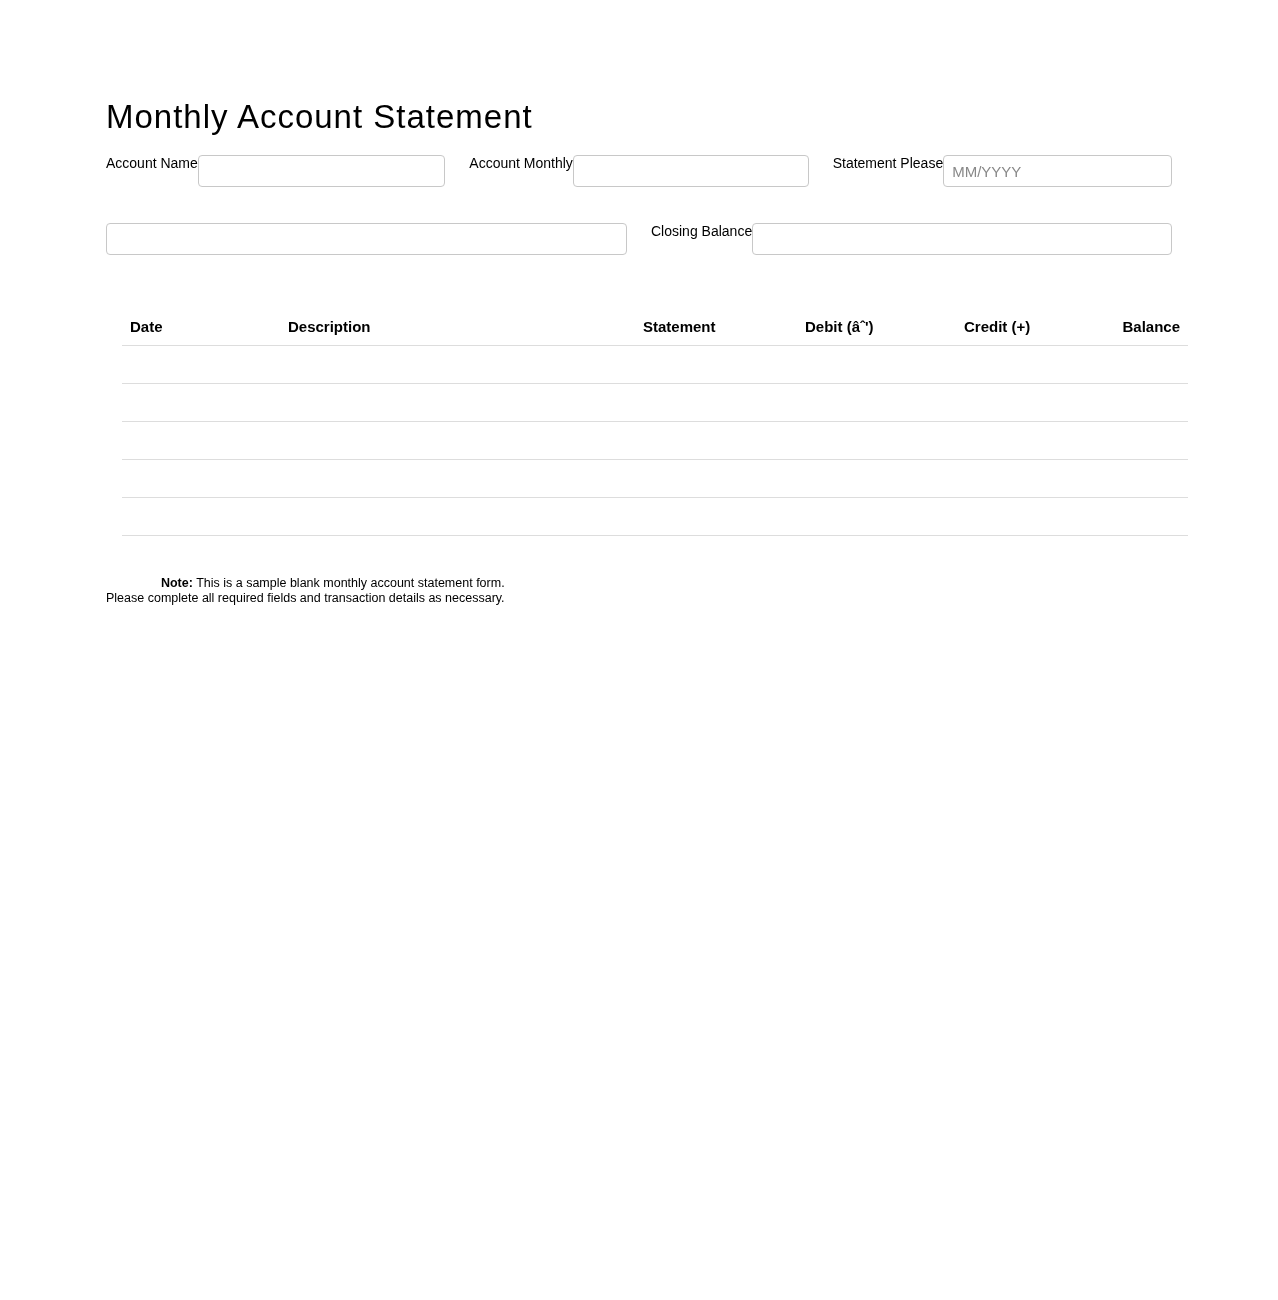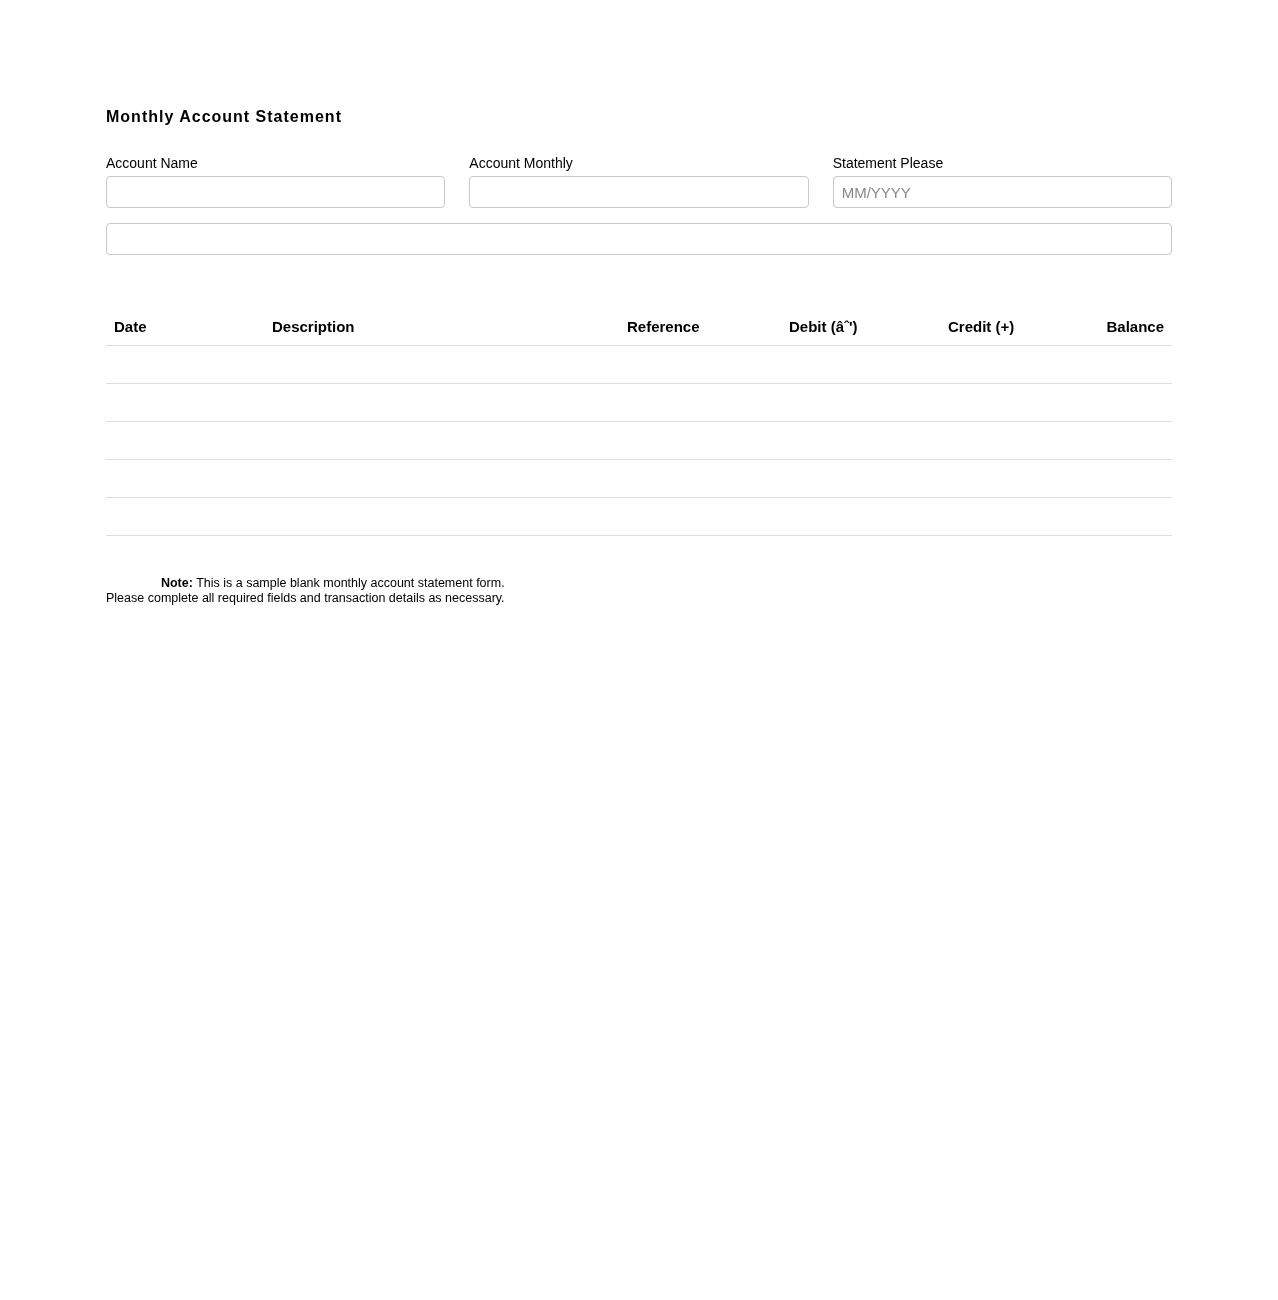--- a/index.html
+++ b/index.html
@@ -5,7 +5,7 @@
   html, body { margin: 0; padding: 0; background: #ffffff; }
   body { width: 1278px; height: 1300px; font-family: "Liberation Sans", sans-serif; color: #000; }
   .page { position: absolute; left: 106px; top: 0; width: 1066px; }
-  h1 { position: absolute; top: 102px; left: 0; margin: 0; font-size: 16px; font-weight: bold; letter-spacing: 1px; line-height: 30px; white-space: nowrap; }
+  h1 { position: absolute; top: 102px; left: 0; margin: 0; font-size: 33px; font-weight: normal; letter-spacing: 1px; line-height: 30px; white-space: nowrap; }
   .row { position: absolute; left: 0; width: 1066px; display: flex; gap: 24px; }
   .row1 { top: 155px; }
   .row2 { top: 223px; }

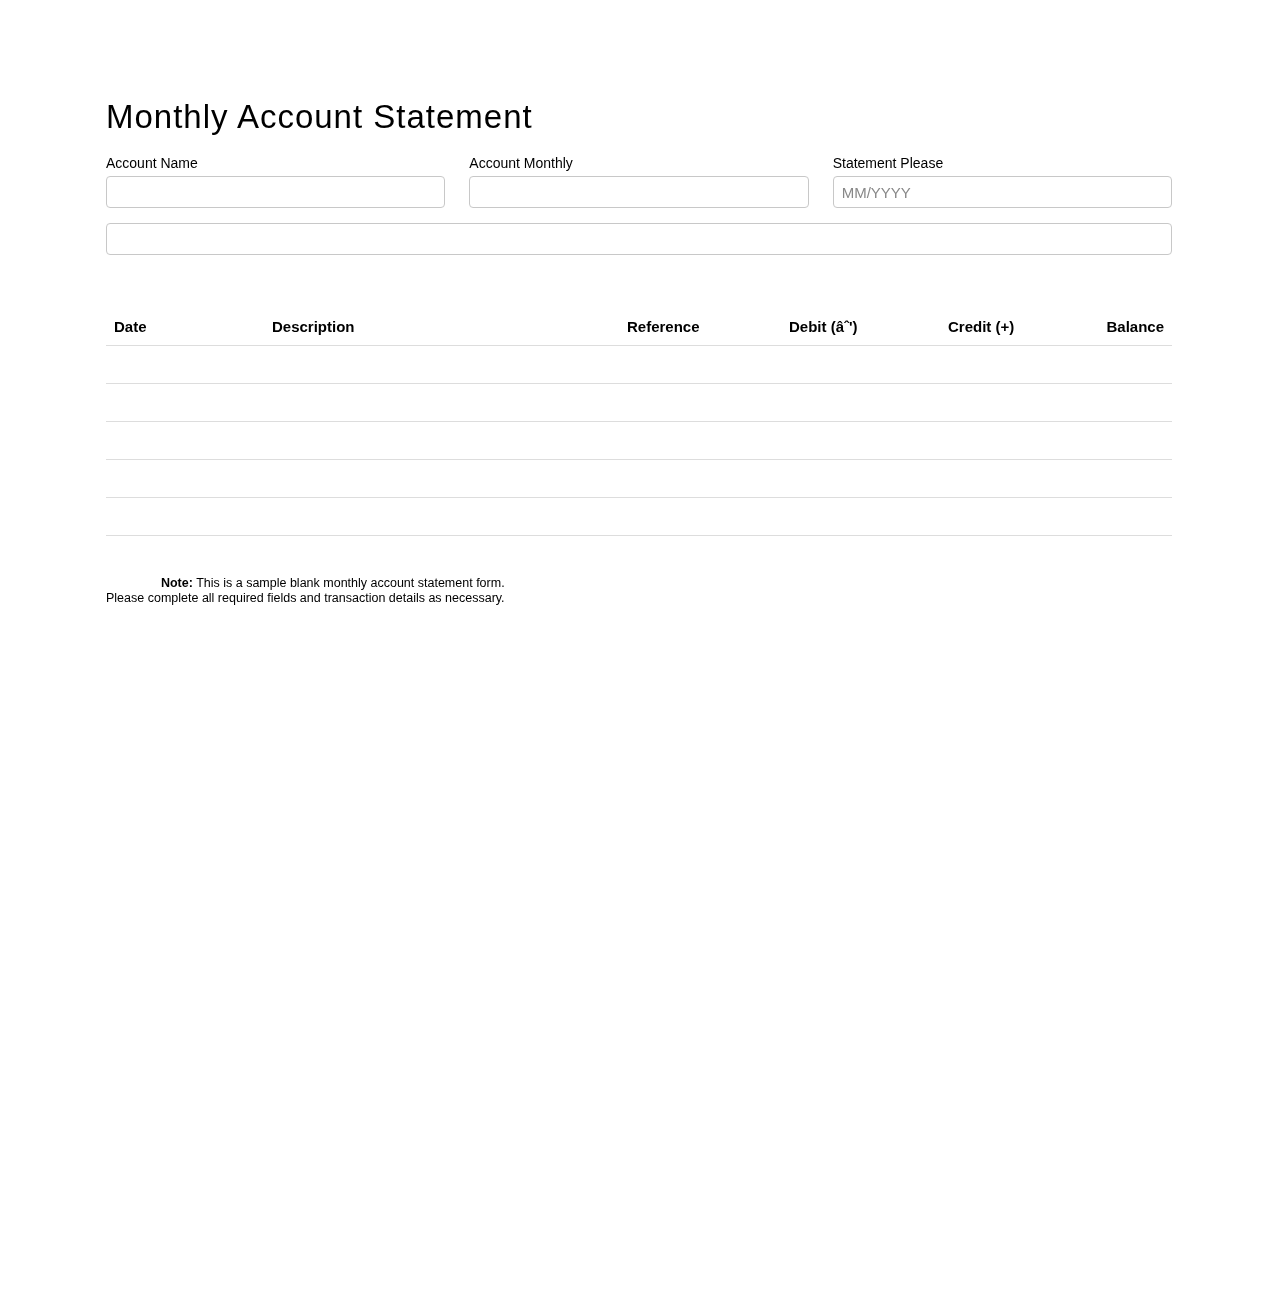--- a/index.html
+++ b/index.html
@@ -9,7 +9,7 @@
   .row { position: absolute; left: 0; width: 1066px; display: flex; gap: 24px; }
   .row1 { top: 155px; }
   .row2 { top: 223px; }
-  .field { flex: 1; display: flex; flex-direction: column; }
+  .field { flex: 1; display: flex; }
   .field label { font-size: 14px; line-height: 16px; margin-bottom: 5px; white-space: nowrap; }
   .field input { box-sizing: border-box; height: 32px; width: 100%; border: 1px solid #c8c8c8; border-radius: 4px; padding: 0 8px; font-family: "Liberation Sans", sans-serif; font-size: 15px; color: #4d7c0f; background: #fff; outline: none; }
   .field input::placeholder { color: #888; }

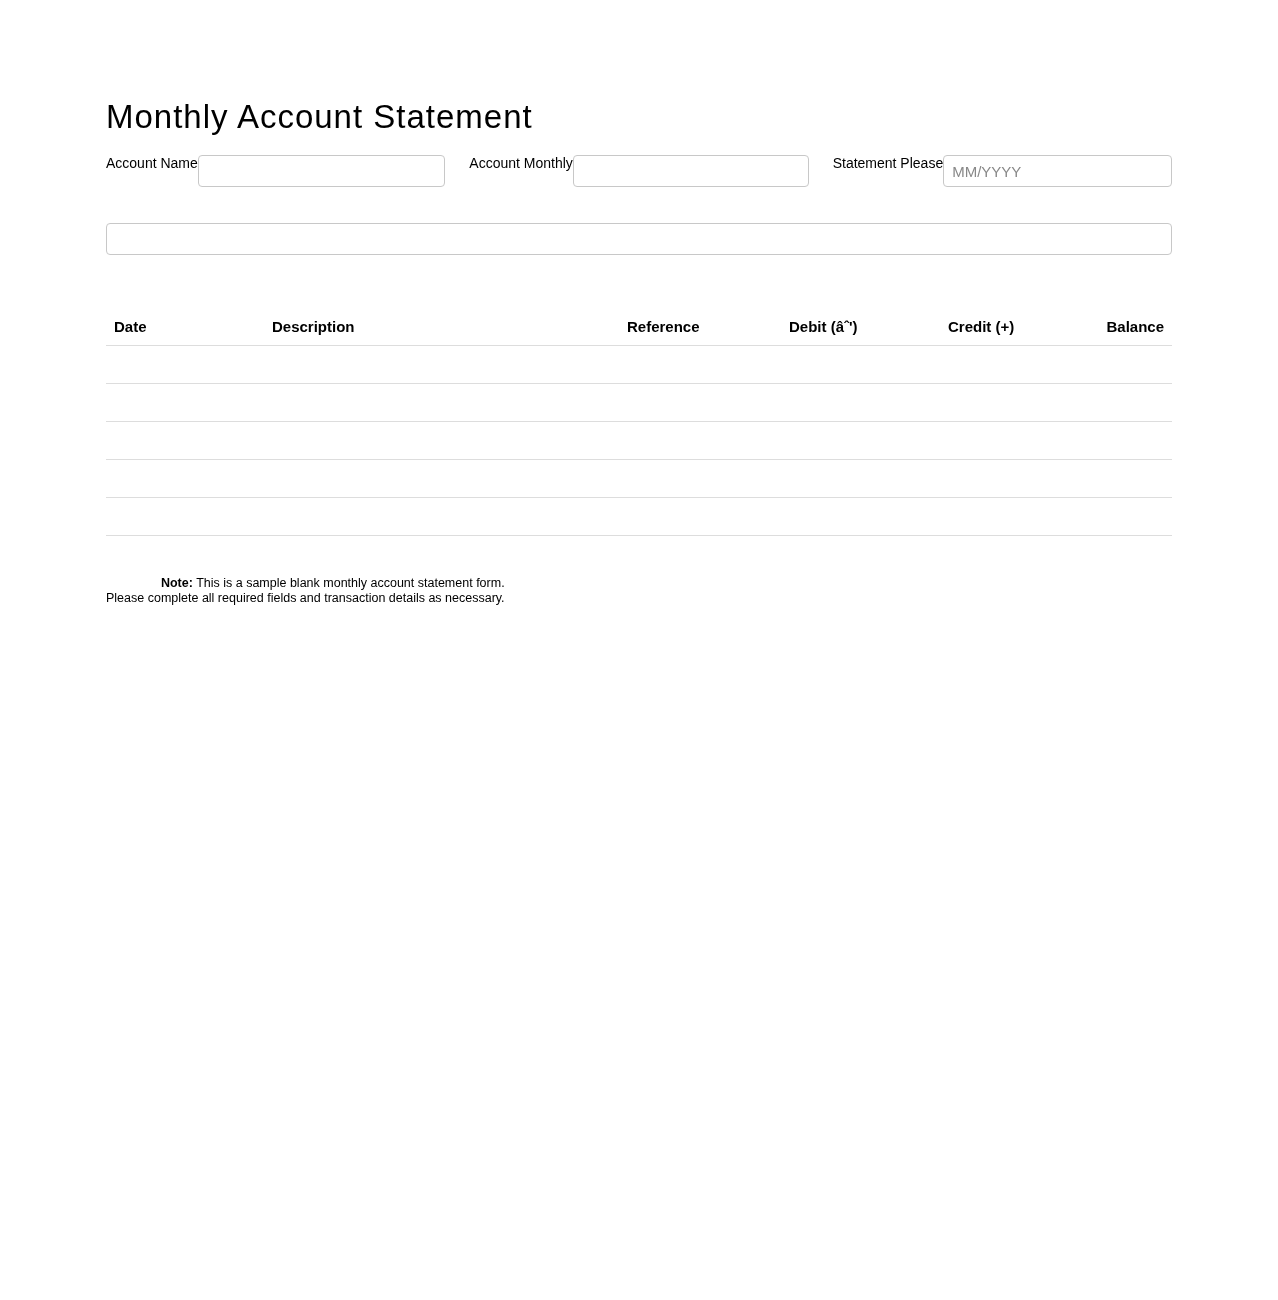--- a/index.html
+++ b/index.html
@@ -42,6 +42,10 @@
 
   <div class="row row2">
     <div class="field">
+      <input type="text" placeholder="" style="">
+    </div>
+    <div class="field">
+      <label>Closing Balance</label>
       <input type="text" placeholder="" style="">
     </div>
   </div>

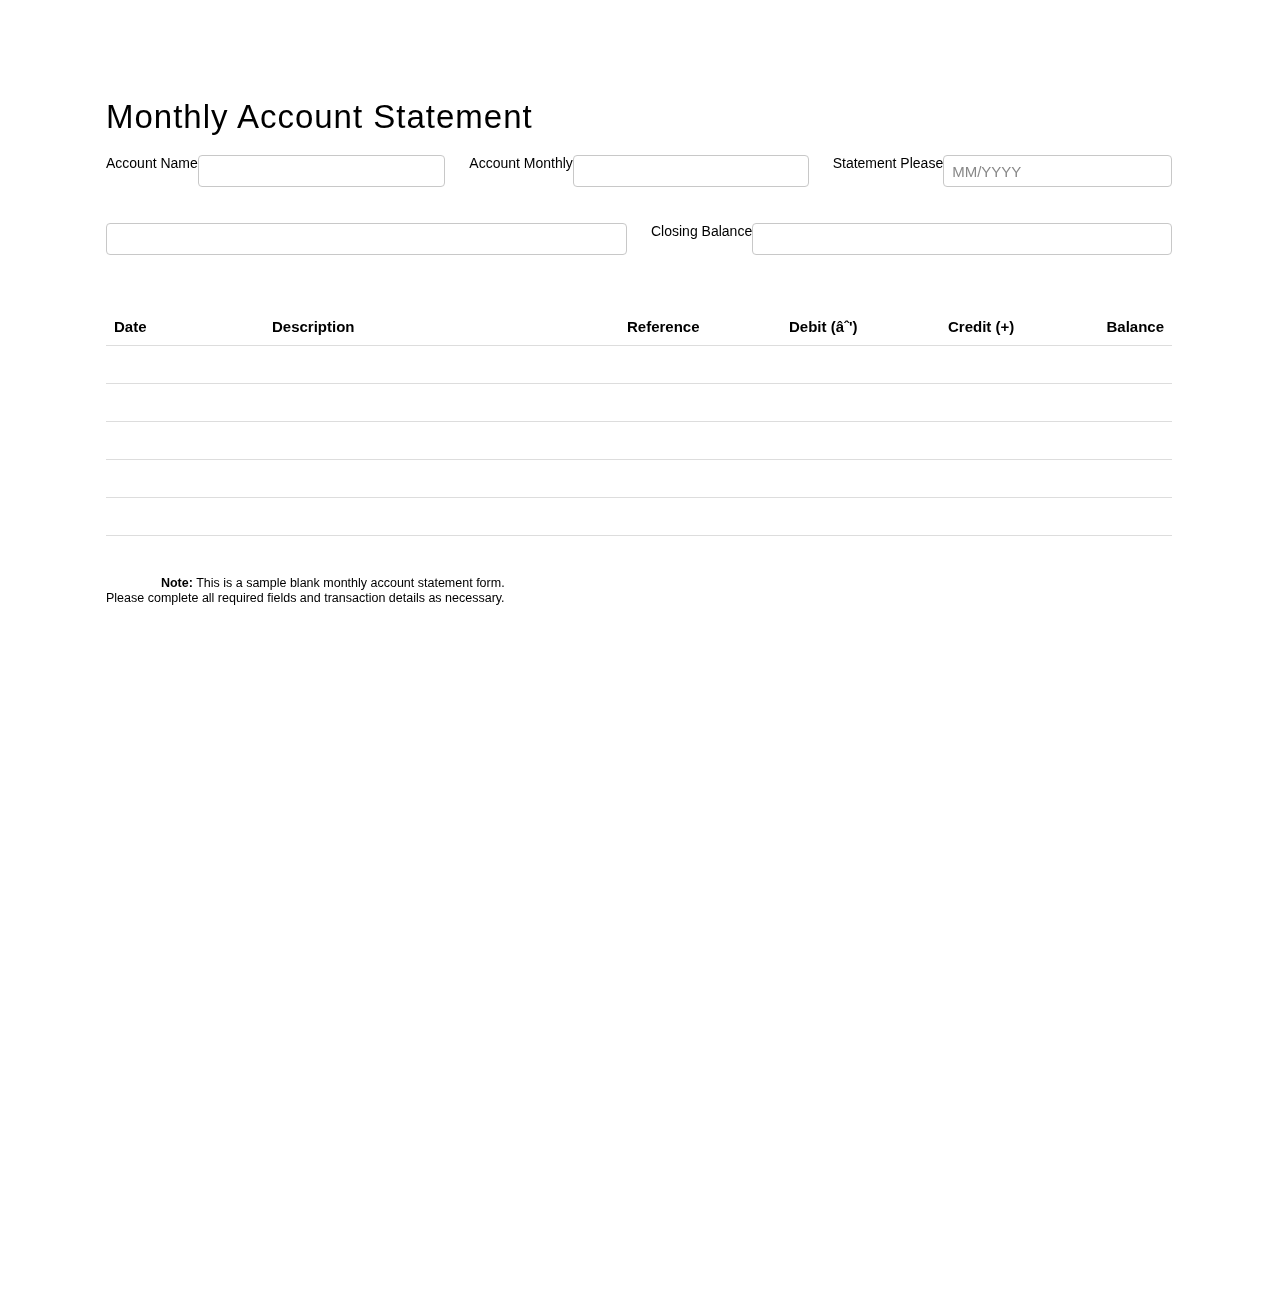--- a/index.html
+++ b/index.html
@@ -13,7 +13,7 @@
   .field label { font-size: 14px; line-height: 16px; margin-bottom: 5px; white-space: nowrap; }
   .field input { box-sizing: border-box; height: 32px; width: 100%; border: 1px solid #c8c8c8; border-radius: 4px; padding: 0 8px; font-family: "Liberation Sans", sans-serif; font-size: 15px; color: #4d7c0f; background: #fff; outline: none; }
   .field input::placeholder { color: #888; }
-  table { position: absolute; top: 308px; left: 0; width: 1066px; border-collapse: collapse; }
+  table { position: absolute; top: 308px; left: 16px; width: 1066px; border-collapse: collapse; }
   th { font-size: 15px; font-weight: bold; text-align: left; padding: 0 8px; height: 37px; border-bottom: 1px solid #dddddd; white-space: nowrap; }
   td { height: 37px; padding: 0 8px; border-bottom: 1px solid #dddddd; }
   th.right { text-align: right; }

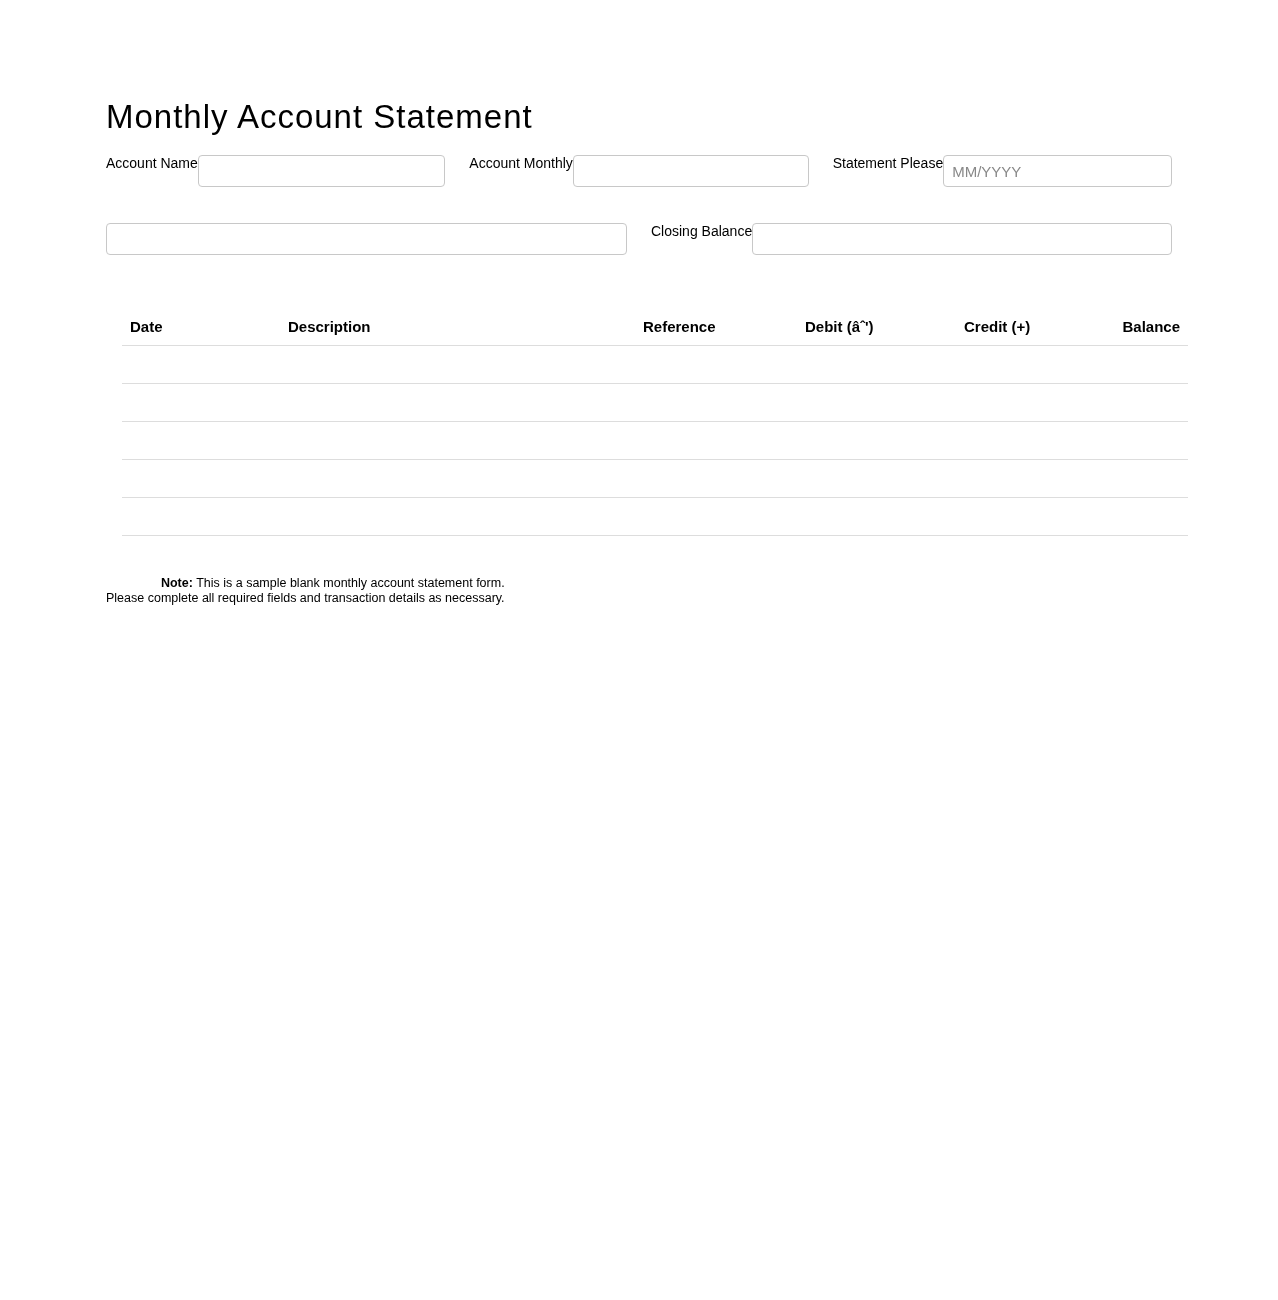--- a/index.html
+++ b/index.html
@@ -63,7 +63,7 @@
       <tr>
         <th>Date</th>
         <th>Description</th>
-        <th>Reference</th>
+        <th>Statement</th>
         <th>Debit (âˆ')</th>
         <th>Credit (+)</th>
         <th class="right">Balance</th>

